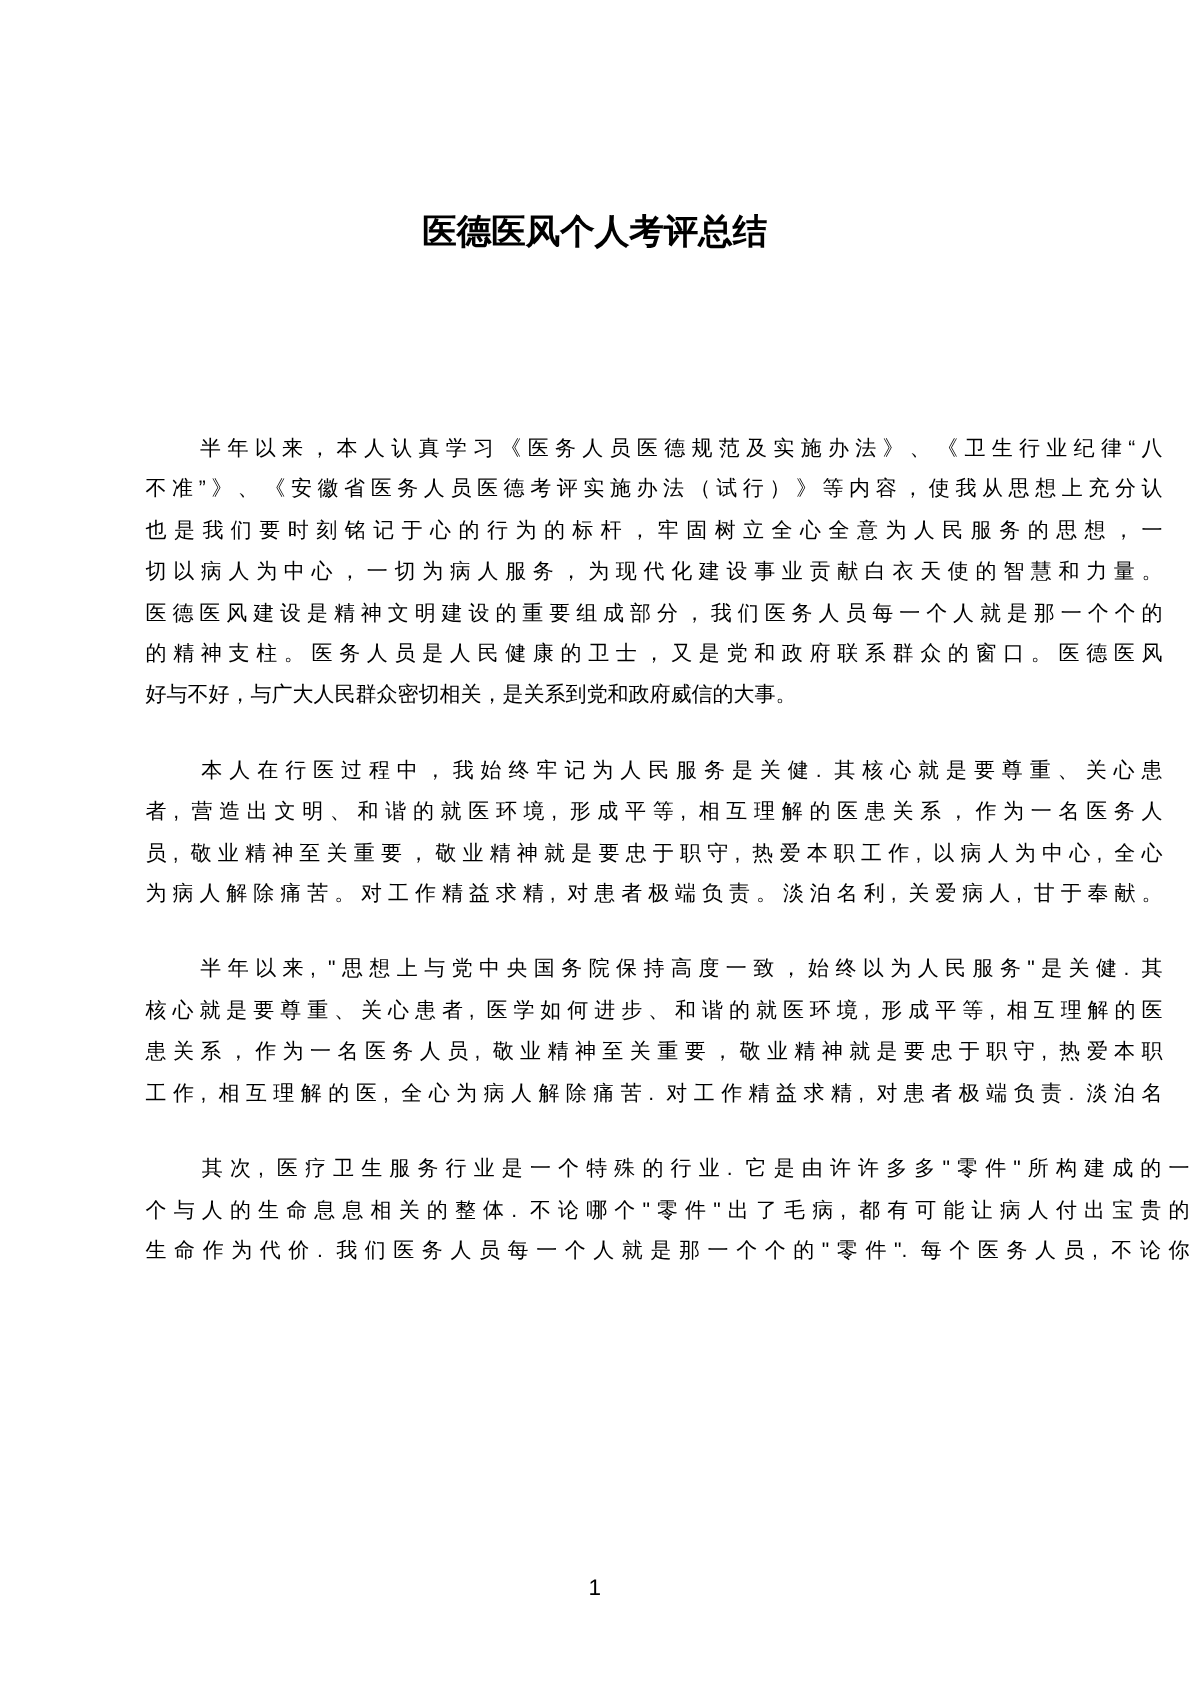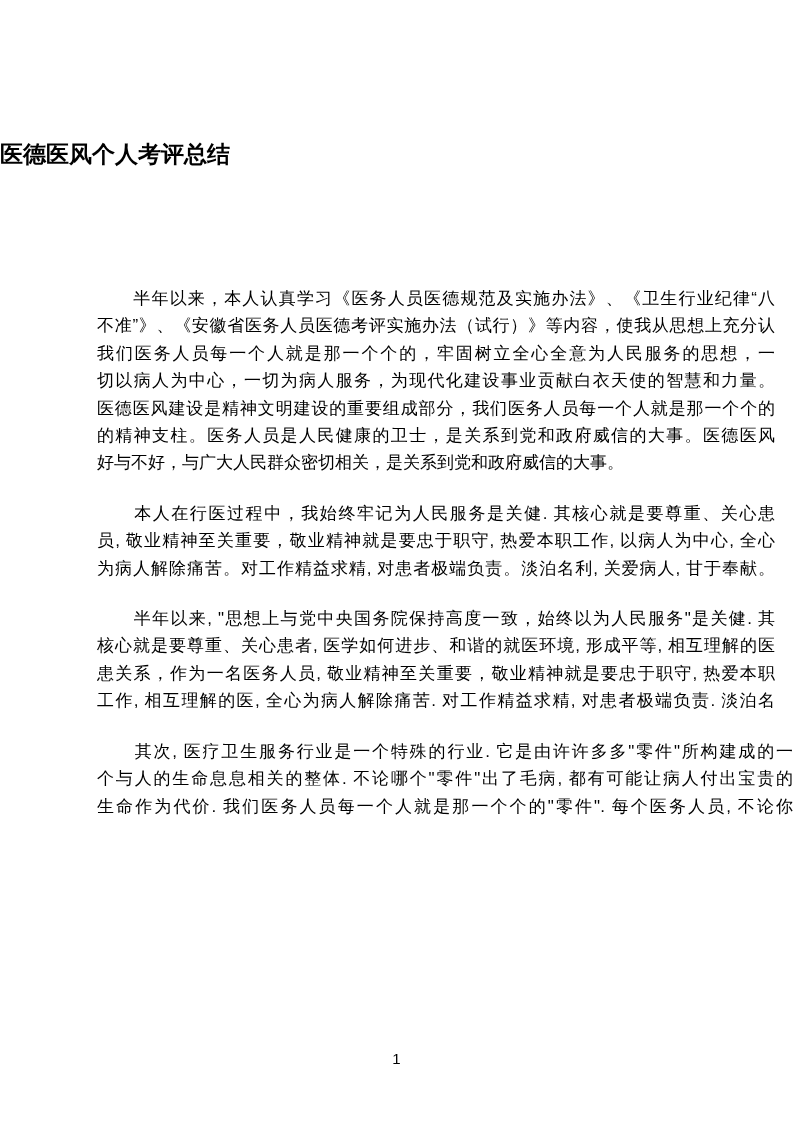--- a/index.html
+++ b/index.html
@@ -26,6 +26,7 @@
     font-size: 23px;
     line-height: 30px;
     font-weight: 700;
+    text-align: center;
   }
   .doc-body {
     position: absolute;

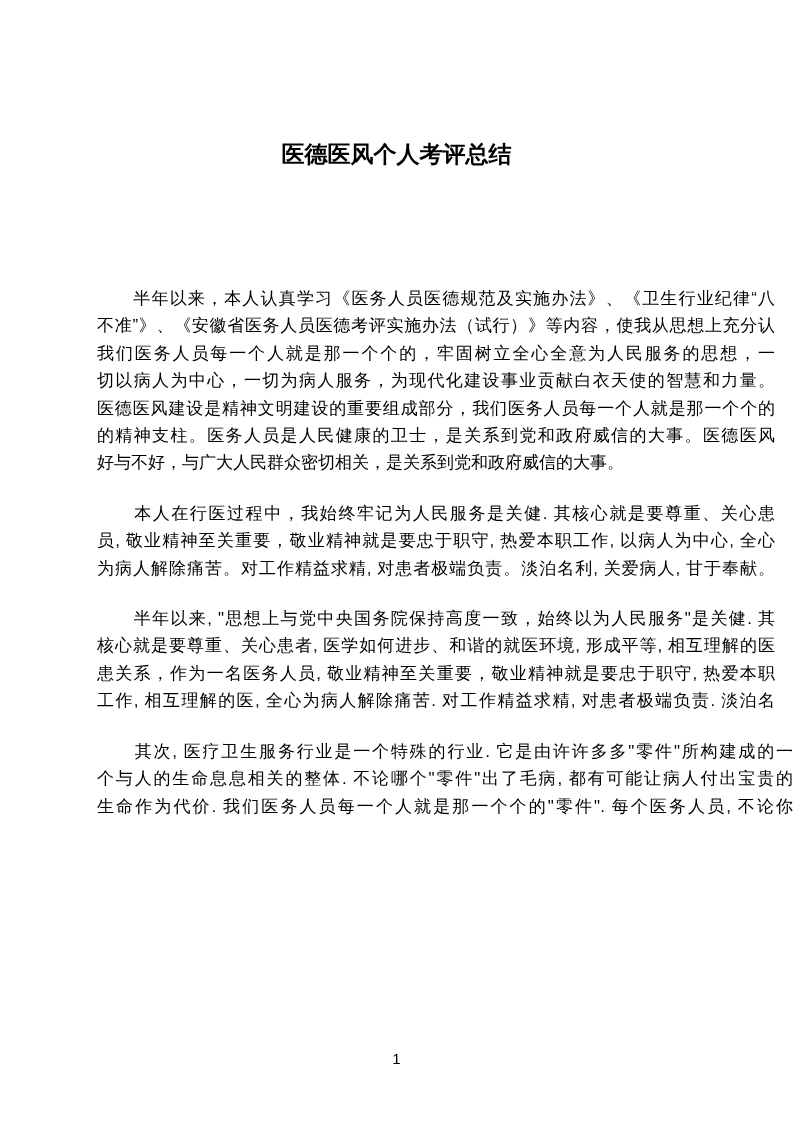--- a/index.html
+++ b/index.html
@@ -33,7 +33,7 @@
     top: 285px;
     left: 97px;
     width: 696px;
-    font-size: 17px;
+    font-size: 14px;
     line-height: 27.4px;
   }
   .paragraph {

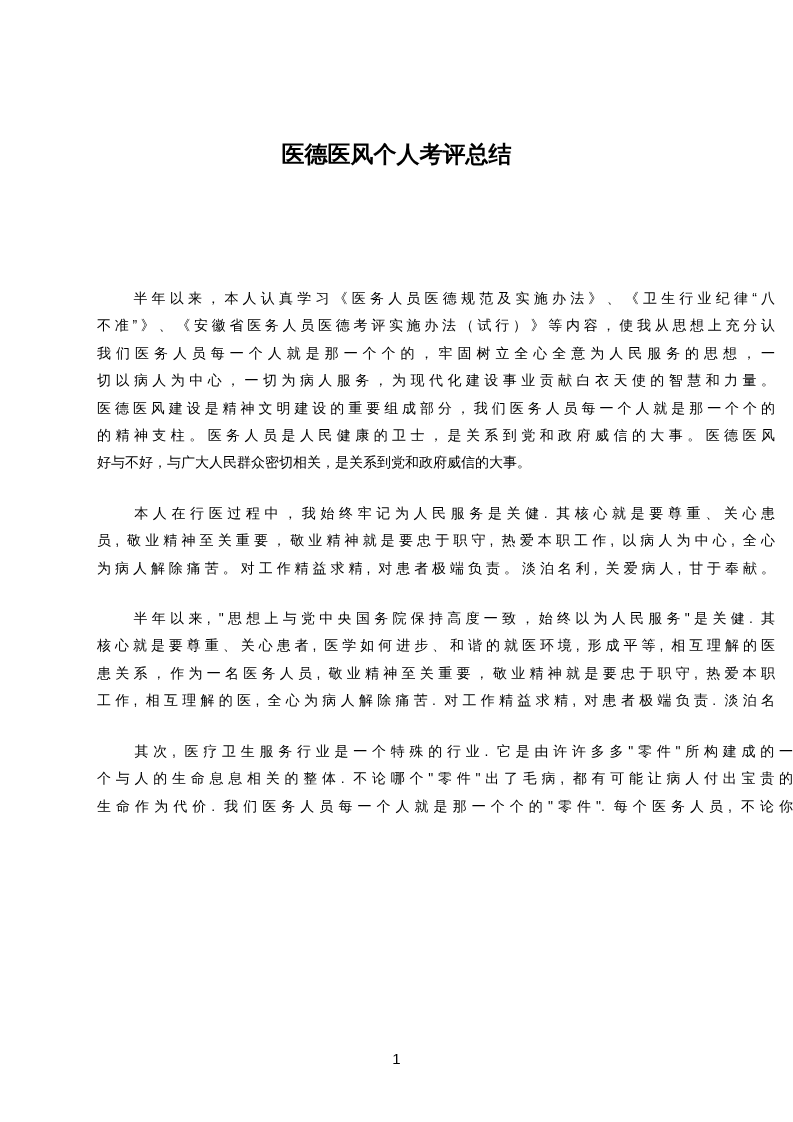--- a/index.html
+++ b/index.html
@@ -72,7 +72,7 @@
       <div class="paragraph">
         <div class="line">　　半年以来，本人认真学习《医务人员医德规范及实施办法》、《卫生行业纪律“八</div>
         <div class="line">不准”》、《安徽省医务人员医德考评实施办法（试行）》等内容，使我从思想上充分认</div>
-        <div class="line">我们医务人员每一个人就是那一个个的，牢固树立全心全意为人民服务的思想，一</div>
+        <div class="line">也是我们要时刻铭记于心的行为的标杆，牢固树立全心全意为人民服务的思想，一</div>
         <div class="line">切以病人为中心，一切为病人服务，为现代化建设事业贡献白衣天使的智慧和力量。</div>
         <div class="line">医德医风建设是精神文明建设的重要组成部分，我们医务人员每一个人就是那一个个的</div>
         <div class="line">的精神支柱。医务人员是人民健康的卫士，是关系到党和政府威信的大事。医德医风</div>

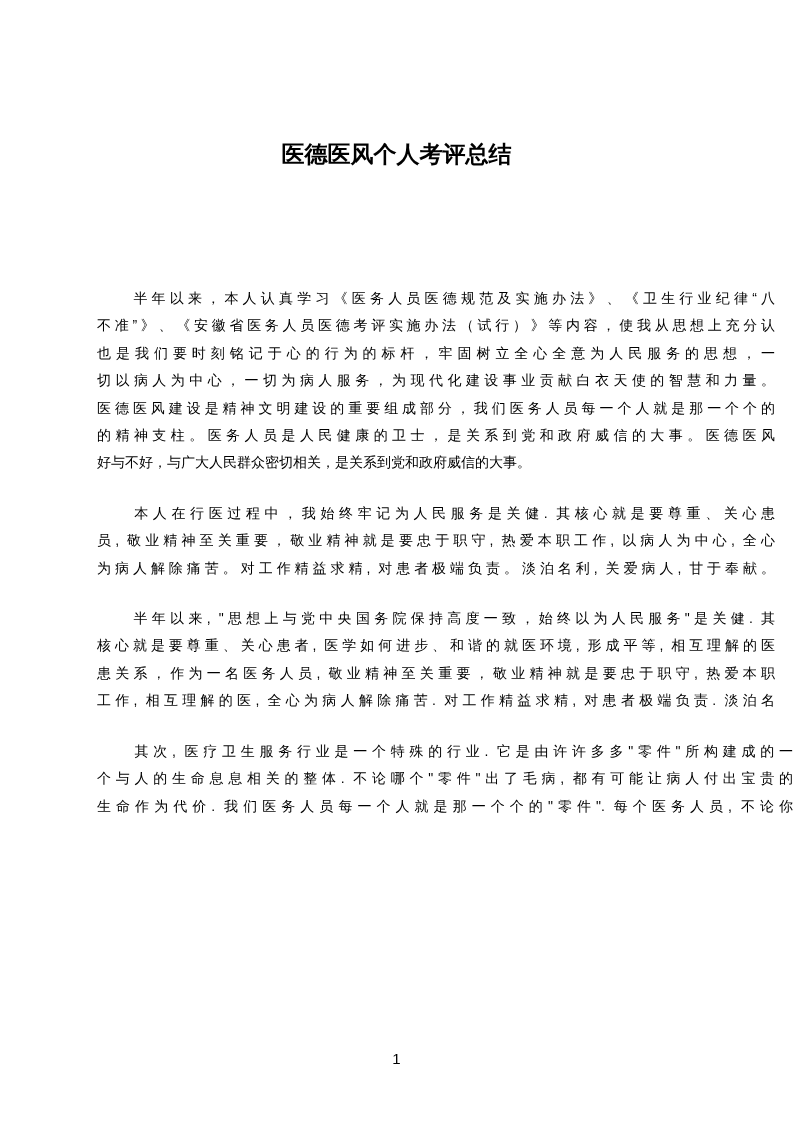--- a/index.html
+++ b/index.html
@@ -75,7 +75,7 @@
         <div class="line">也是我们要时刻铭记于心的行为的标杆，牢固树立全心全意为人民服务的思想，一</div>
         <div class="line">切以病人为中心，一切为病人服务，为现代化建设事业贡献白衣天使的智慧和力量。</div>
         <div class="line">医德医风建设是精神文明建设的重要组成部分，我们医务人员每一个人就是那一个个的</div>
-        <div class="line">的精神支柱。医务人员是人民健康的卫士，是关系到党和政府威信的大事。医德医风</div>
+        <div class="line">的精神支柱。医务人员是人民健康的卫士，又是党和政府联系群众的窗口。医德医风</div>
         <div class="line short">好与不好，与广大人民群众密切相关，是关系到党和政府威信的大事。</div>
       </div>
       <div class="paragraph">

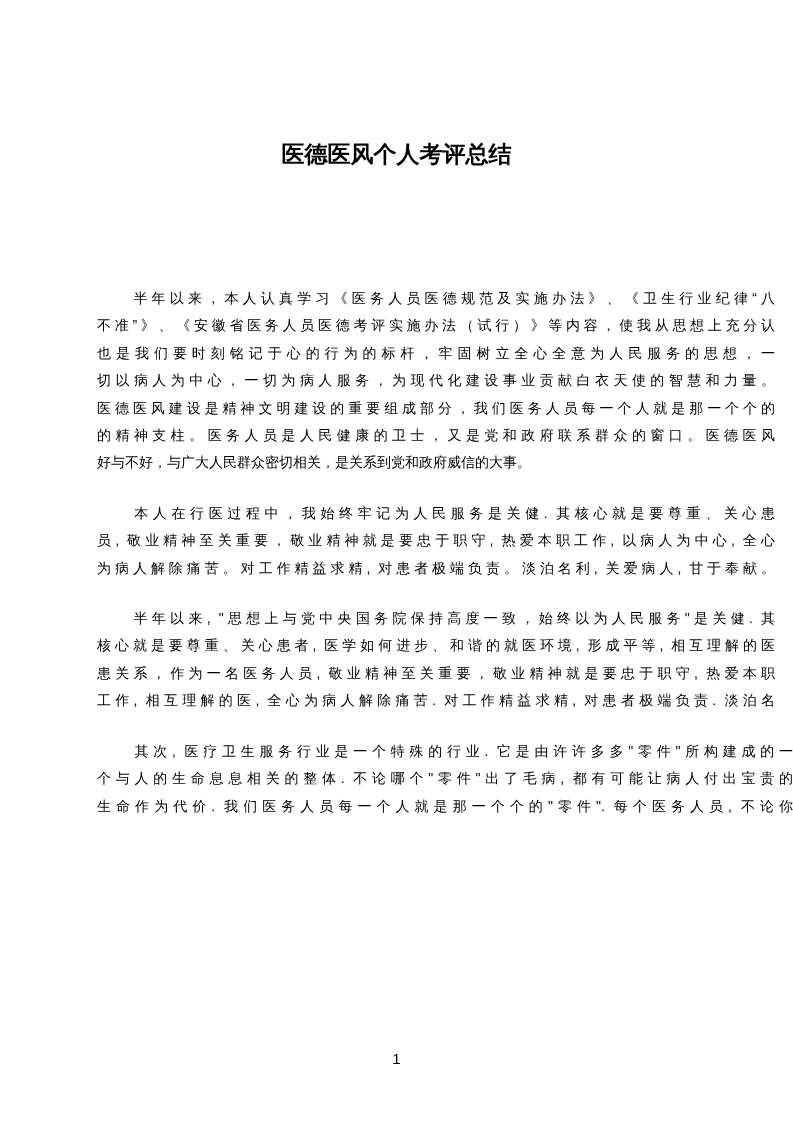--- a/index.html
+++ b/index.html
@@ -80,6 +80,7 @@
       </div>
       <div class="paragraph">
         <div class="line">　　本人在行医过程中，我始终牢记为人民服务是关健. 其核心就是要尊重、关心患</div>
+        <div class="line">者, 营造出文明、和谐的就医环境, 形成平等, 相互理解的医患关系，作为一名医务人</div>
         <div class="line">员, 敬业精神至关重要，敬业精神就是要忠于职守, 热爱本职工作, 以病人为中心, 全心</div>
         <div class="line">为病人解除痛苦。对工作精益求精, 对患者极端负责。淡泊名利, 关爱病人, 甘于奉献。</div>
       </div>

